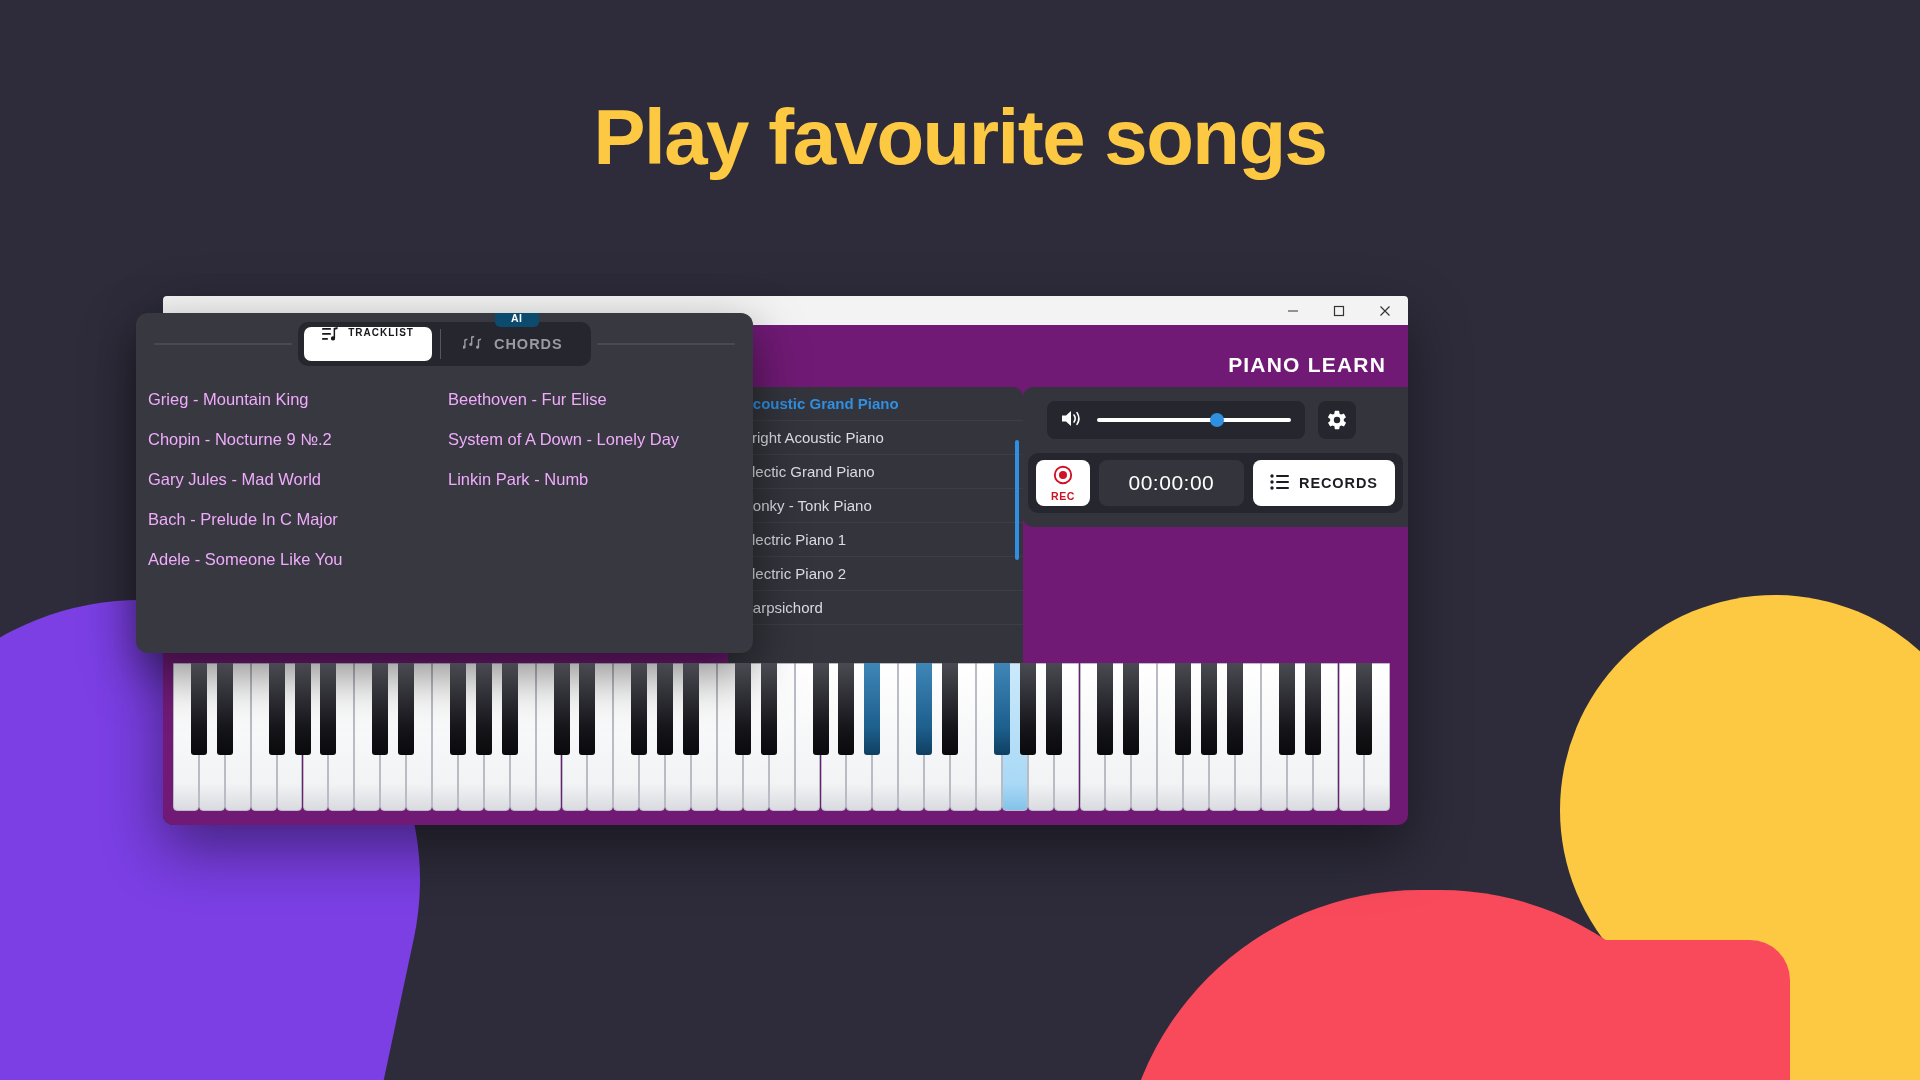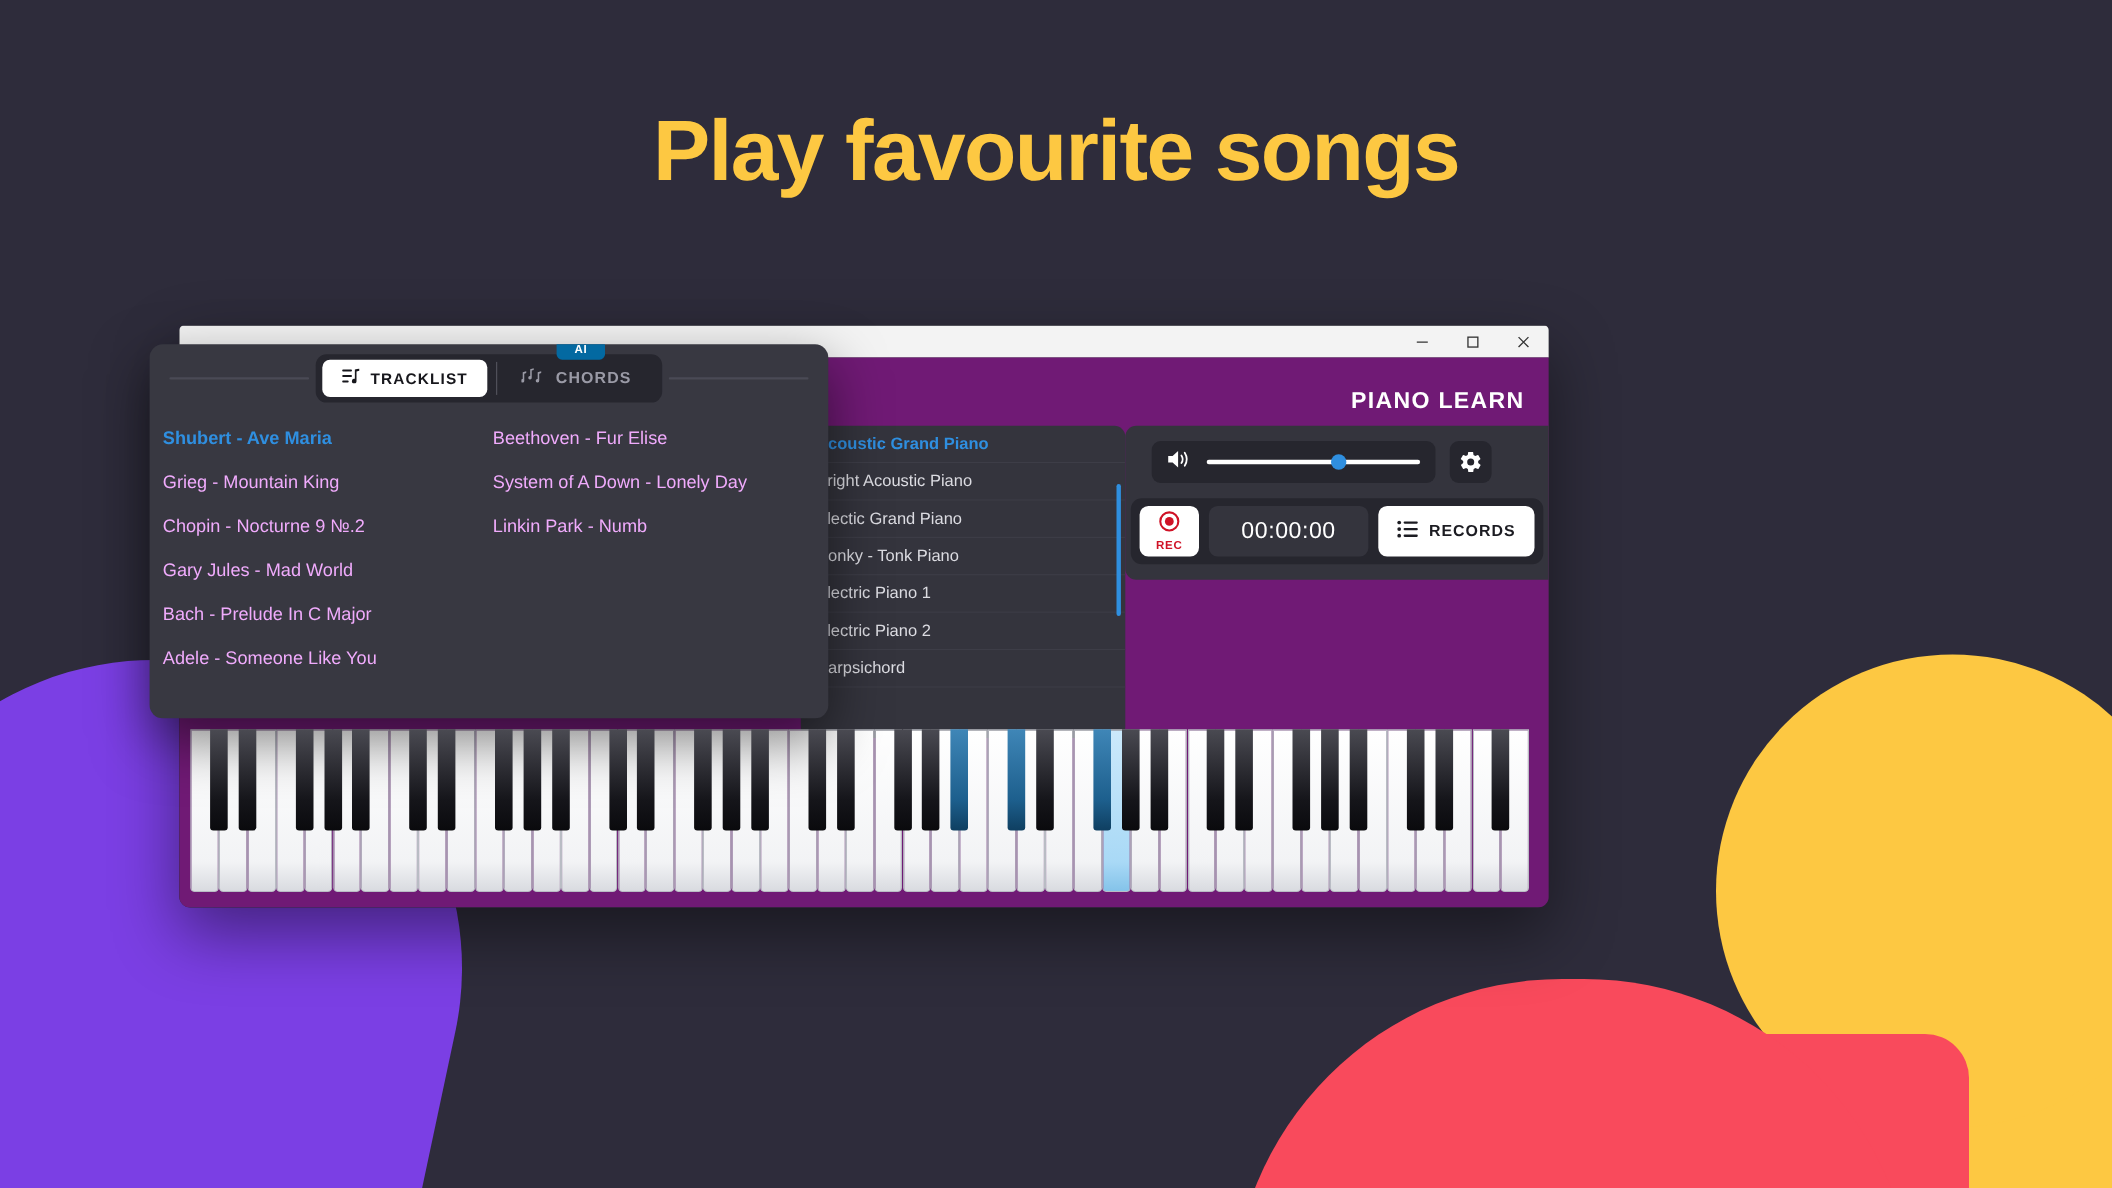--- a/index.html
+++ b/index.html
@@ -322,7 +322,7 @@
   #ai-badge {
     position: absolute;
     top: -18px; left: 46px;
-    background: #0369a1;
+    background: #0c4a6e;
     color: #ffffff;
     font-size: 10.5px;
     font-weight: 700;

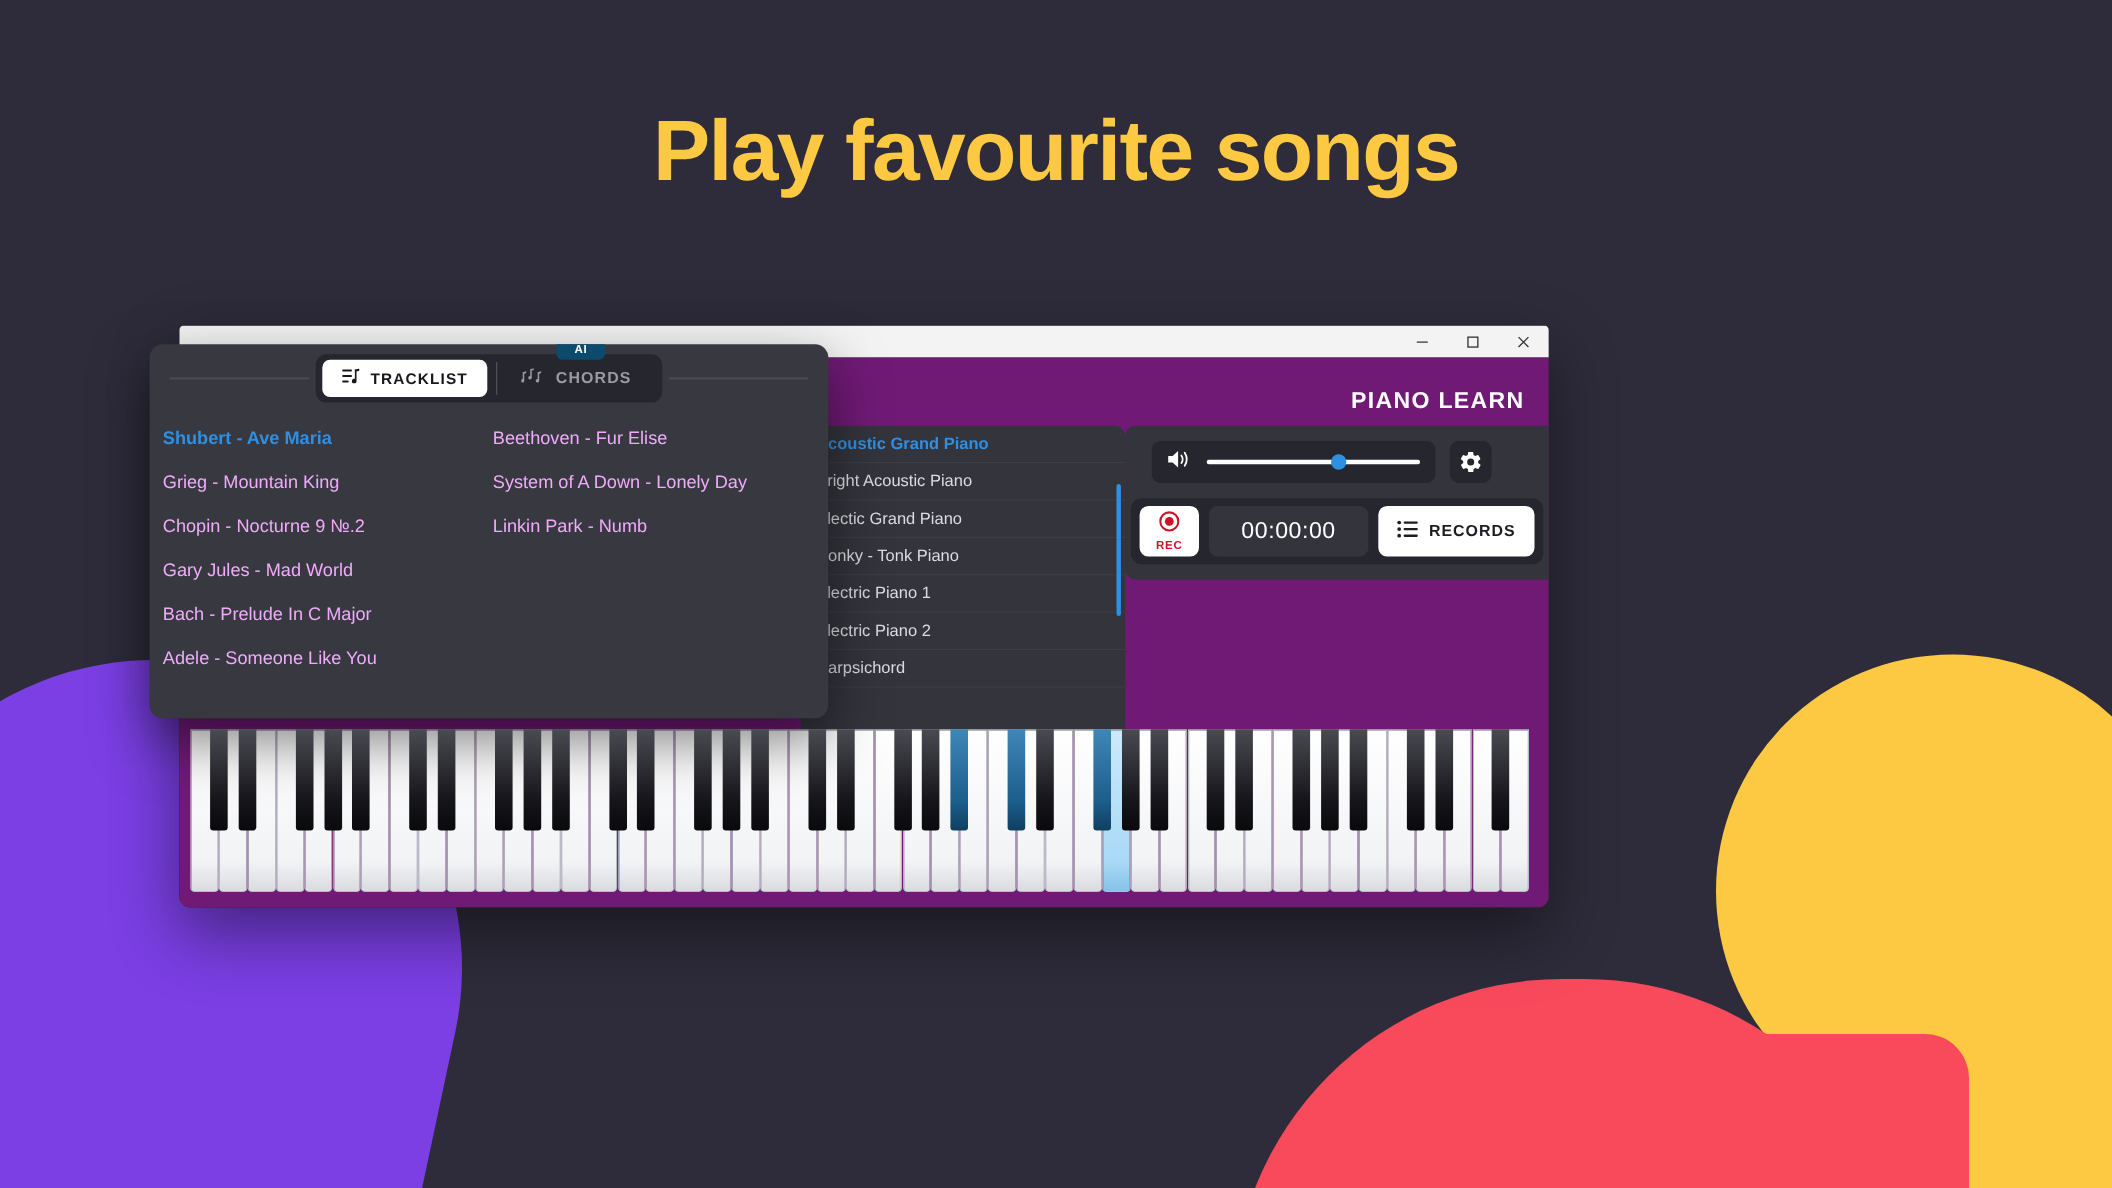--- a/index.html
+++ b/index.html
@@ -296,12 +296,12 @@
     margin: 0 6px;
   }
   #tab-tracklist {
-    display: flex; align-items: center; gap: 9px;
+    display: flex; align-items: flex-start; gap: 9px;
     height: 34px; padding: 0 18px;
     background: #ffffff;
     border-radius: 7px;
     color: #17171c;
-    font-size: 14px;
+    font-size: 10px;
     font-weight: 700;
     letter-spacing: 1px;
   }

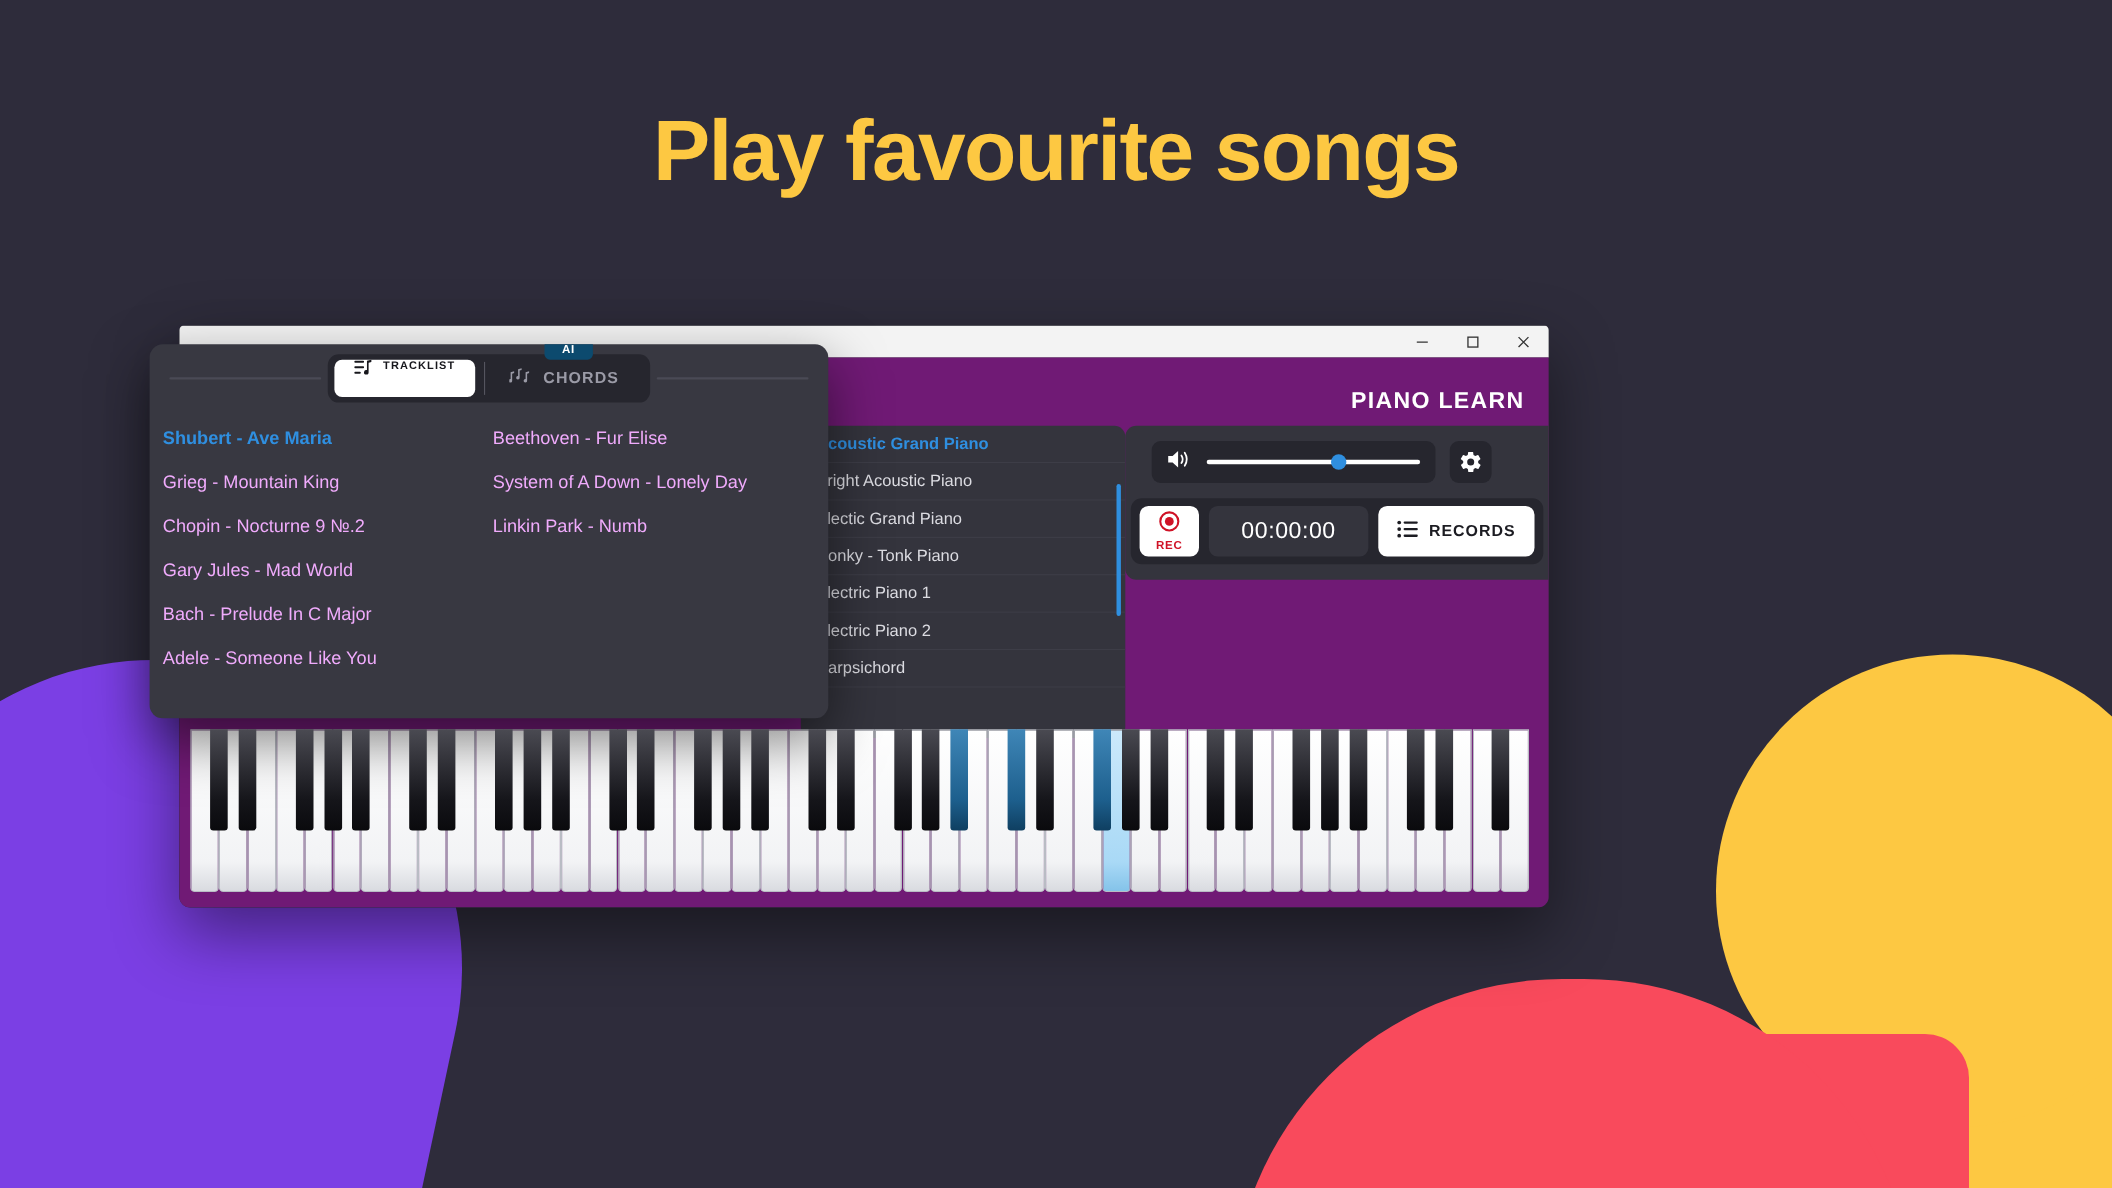--- a/index.html
+++ b/index.html
@@ -580,7 +580,6 @@
     </div>
     <div id="track-columns">
         <div class="track-col">
-          <div class="track-item active">Shubert - Ave Maria</div>
           <div class="track-item">Grieg - Mountain King</div>
           <div class="track-item">Chopin -  Nocturne 9 №.2</div>
           <div class="track-item">Gary Jules - Mad World</div>

